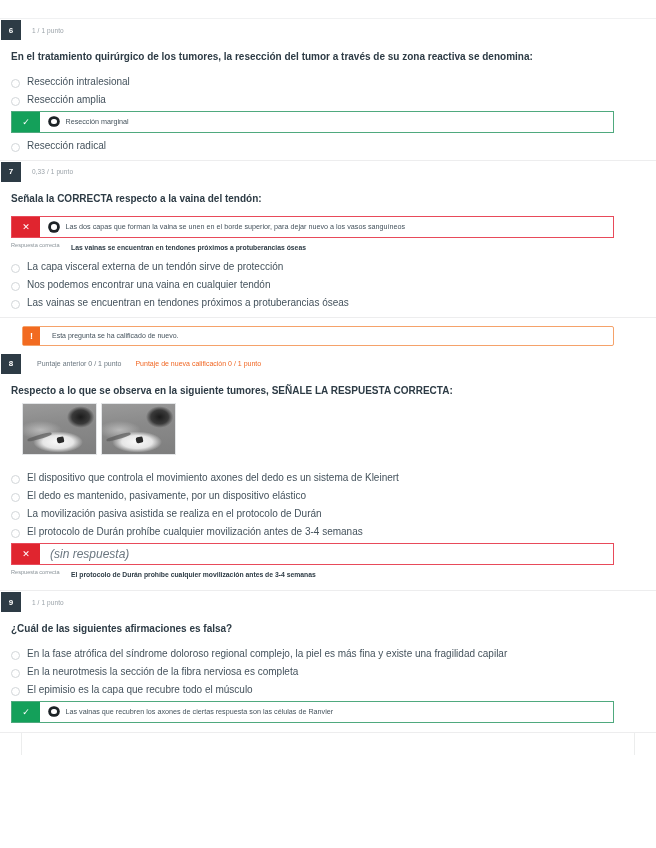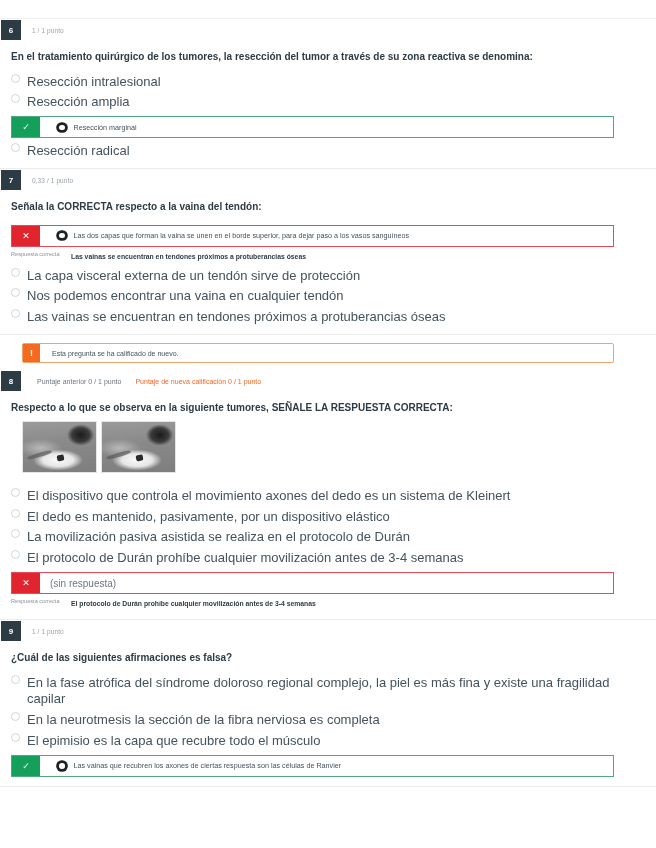--- a/index.html
+++ b/index.html
@@ -75,10 +75,10 @@
   .answers { padding: 5px 0 6px 0; }
   .ans {
     display: flex;
-    align-items: flex-start;
+    align-items: flex-end;
     min-height: 18px;
     padding: 2px 0 2px 11px;
-    font-size: 13px;
+    font-size: 10px;
     color: #44525c;
   }
   .radio {

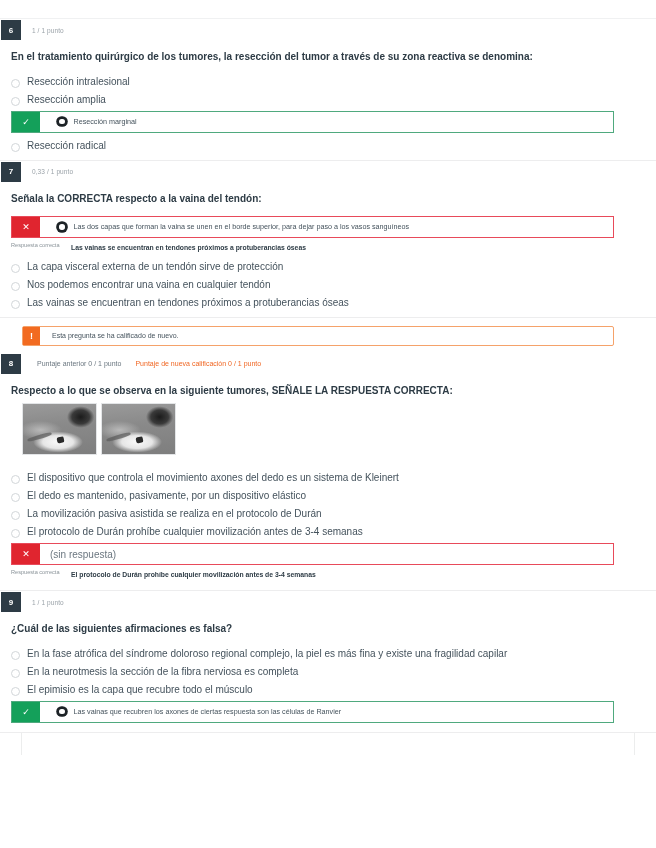--- a/index.html
+++ b/index.html
@@ -122,7 +122,7 @@
     flex: 1 1 auto;
     display: flex;
     align-items: center;
-    padding-left: 17px;
+    padding-left: 9px;
     font-size: 7.2px;
     color: #44525c;
   }

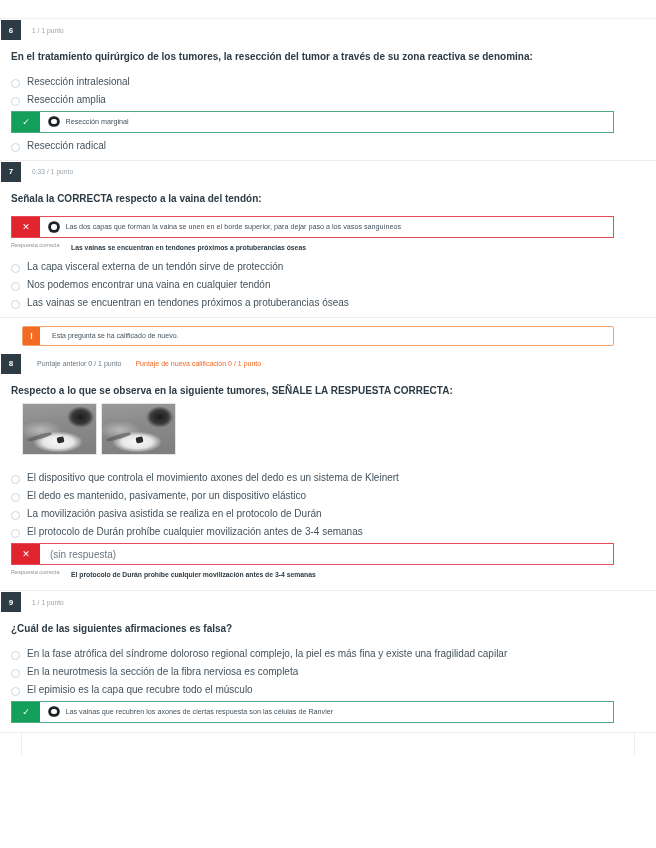--- a/index.html
+++ b/index.html
@@ -274,7 +274,7 @@
           <div class="hl-flag">✕</div>
           <div class="hl-inner">
             <span class="radio sel"></span>
-            <span class="ans-label">Las dos capas que forman la vaina se unen en el borde superior, para dejar paso a los vasos sanguíneos</span>
+            <span class="ans-label">Las dos capas que forman la vaina se unen en el borde superior, para dejar nuevo a los vasos sanguíneos</span>
           </div>
         </div>
         <div class="correct-note">

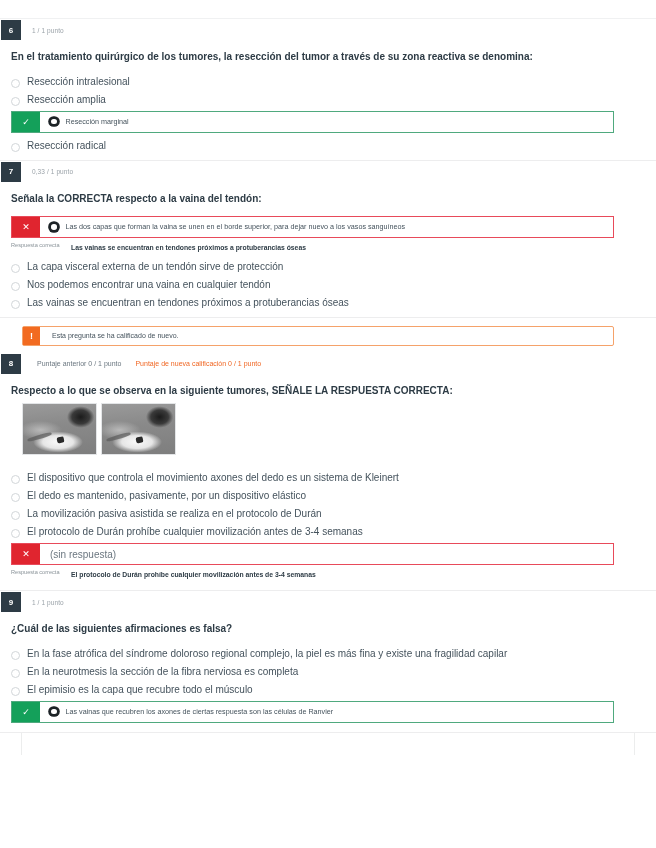--- a/index.html
+++ b/index.html
@@ -127,7 +127,7 @@
     color: #44525c;
   }
   .hl-inner .radio { margin-right: 7px; }
-  .hl-inner.empty { color: #6b7780; padding-left: 10px; font-size: 10px; }
+  .hl-inner.empty { color: #6b7780; padding-left: 10px; font-size: 12px; font-style: italic; }
 
   
   .correct-note {

